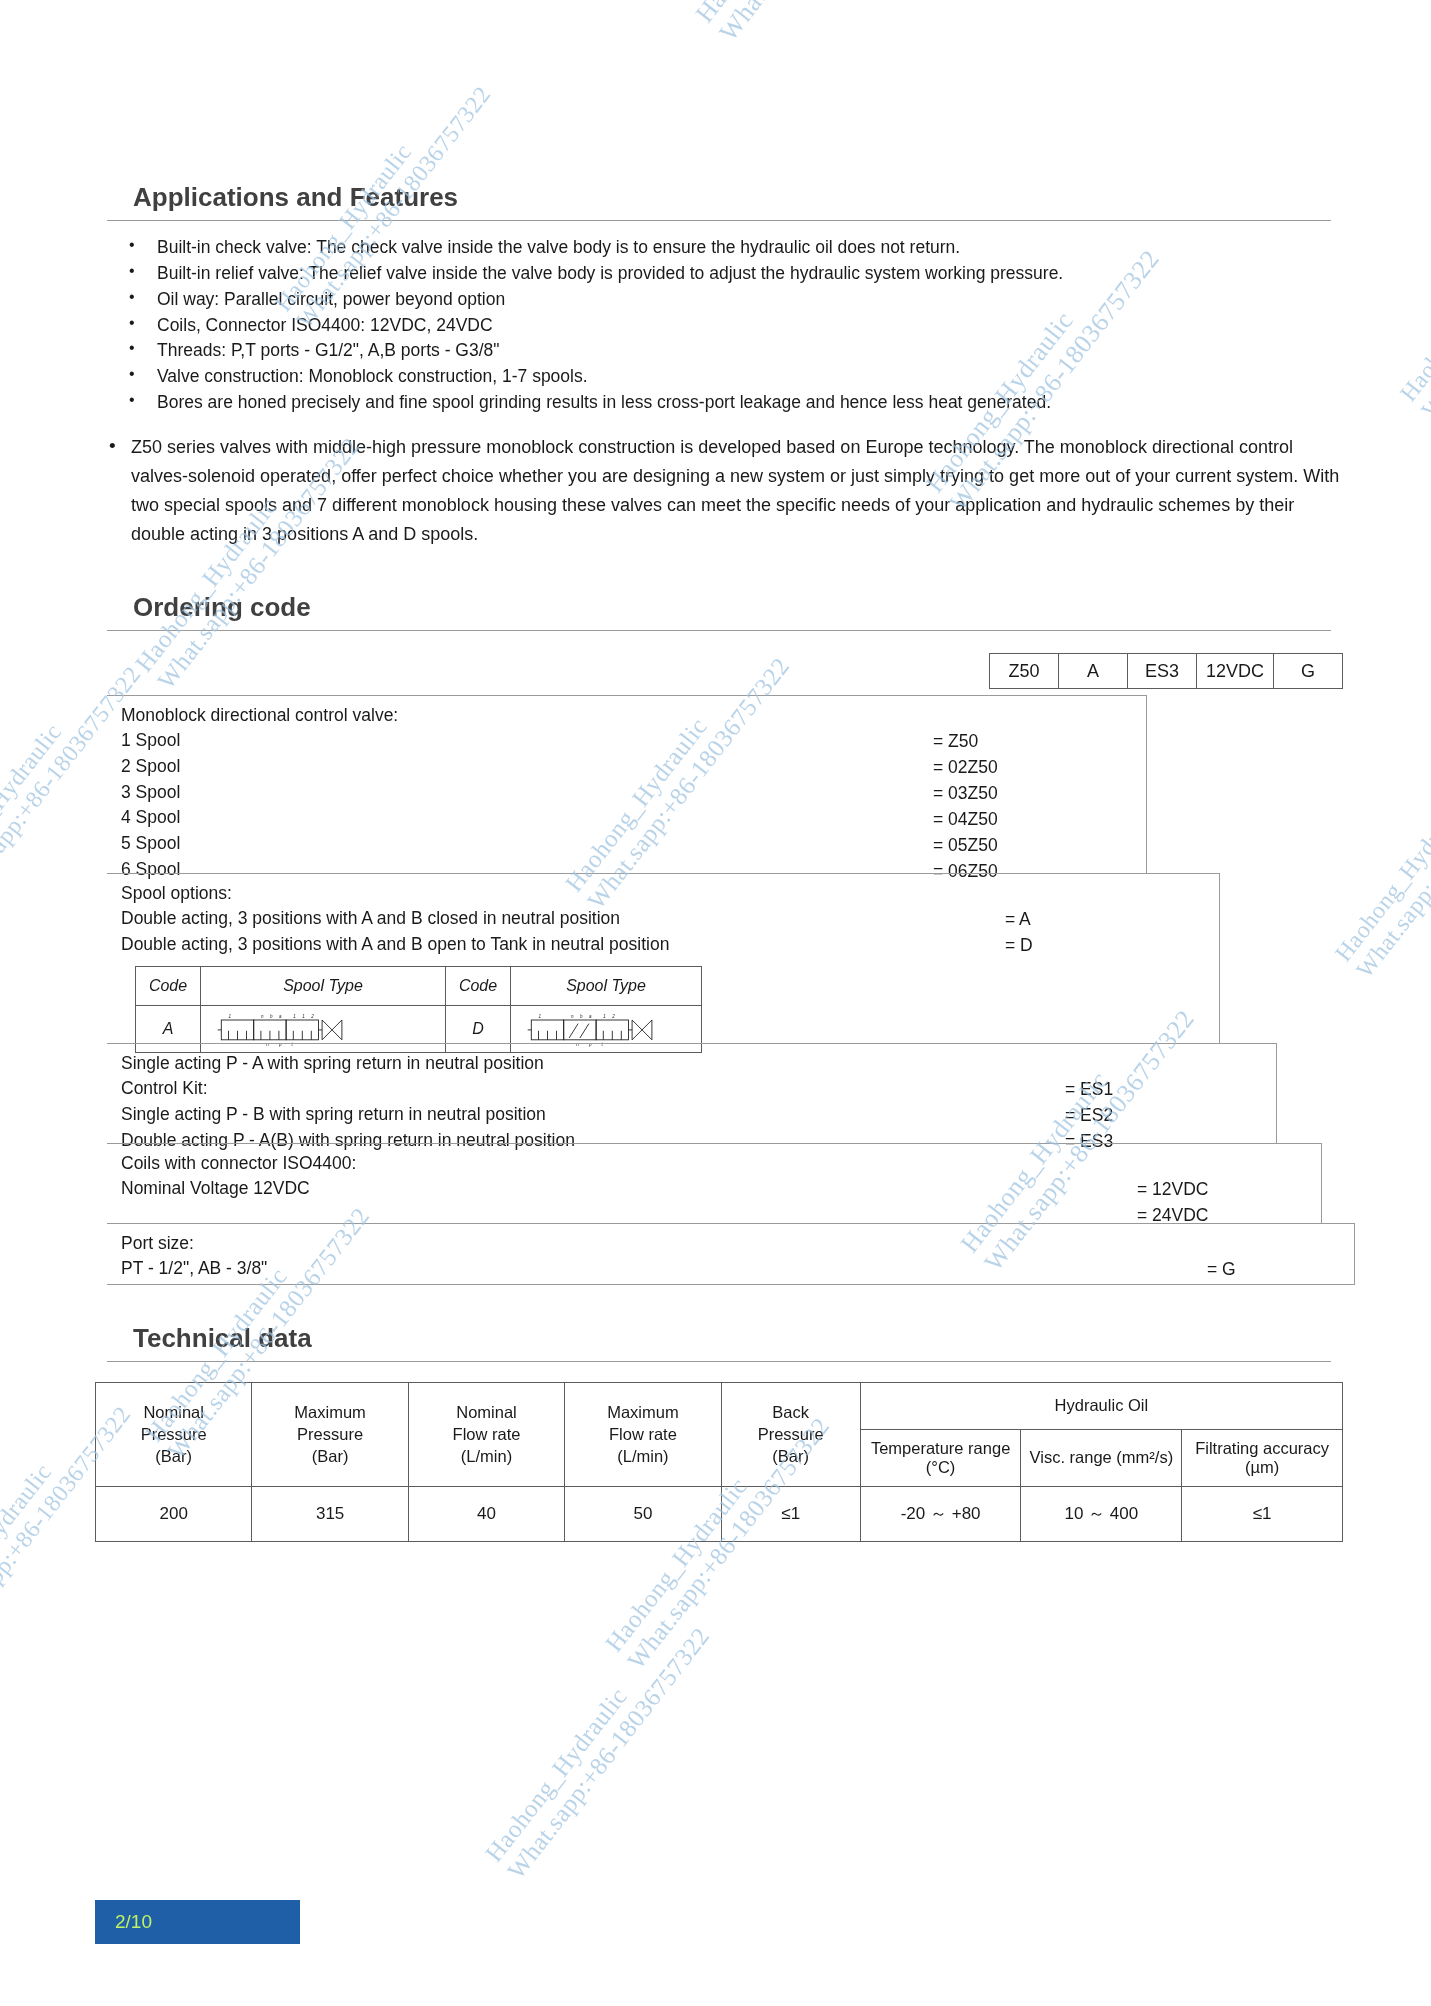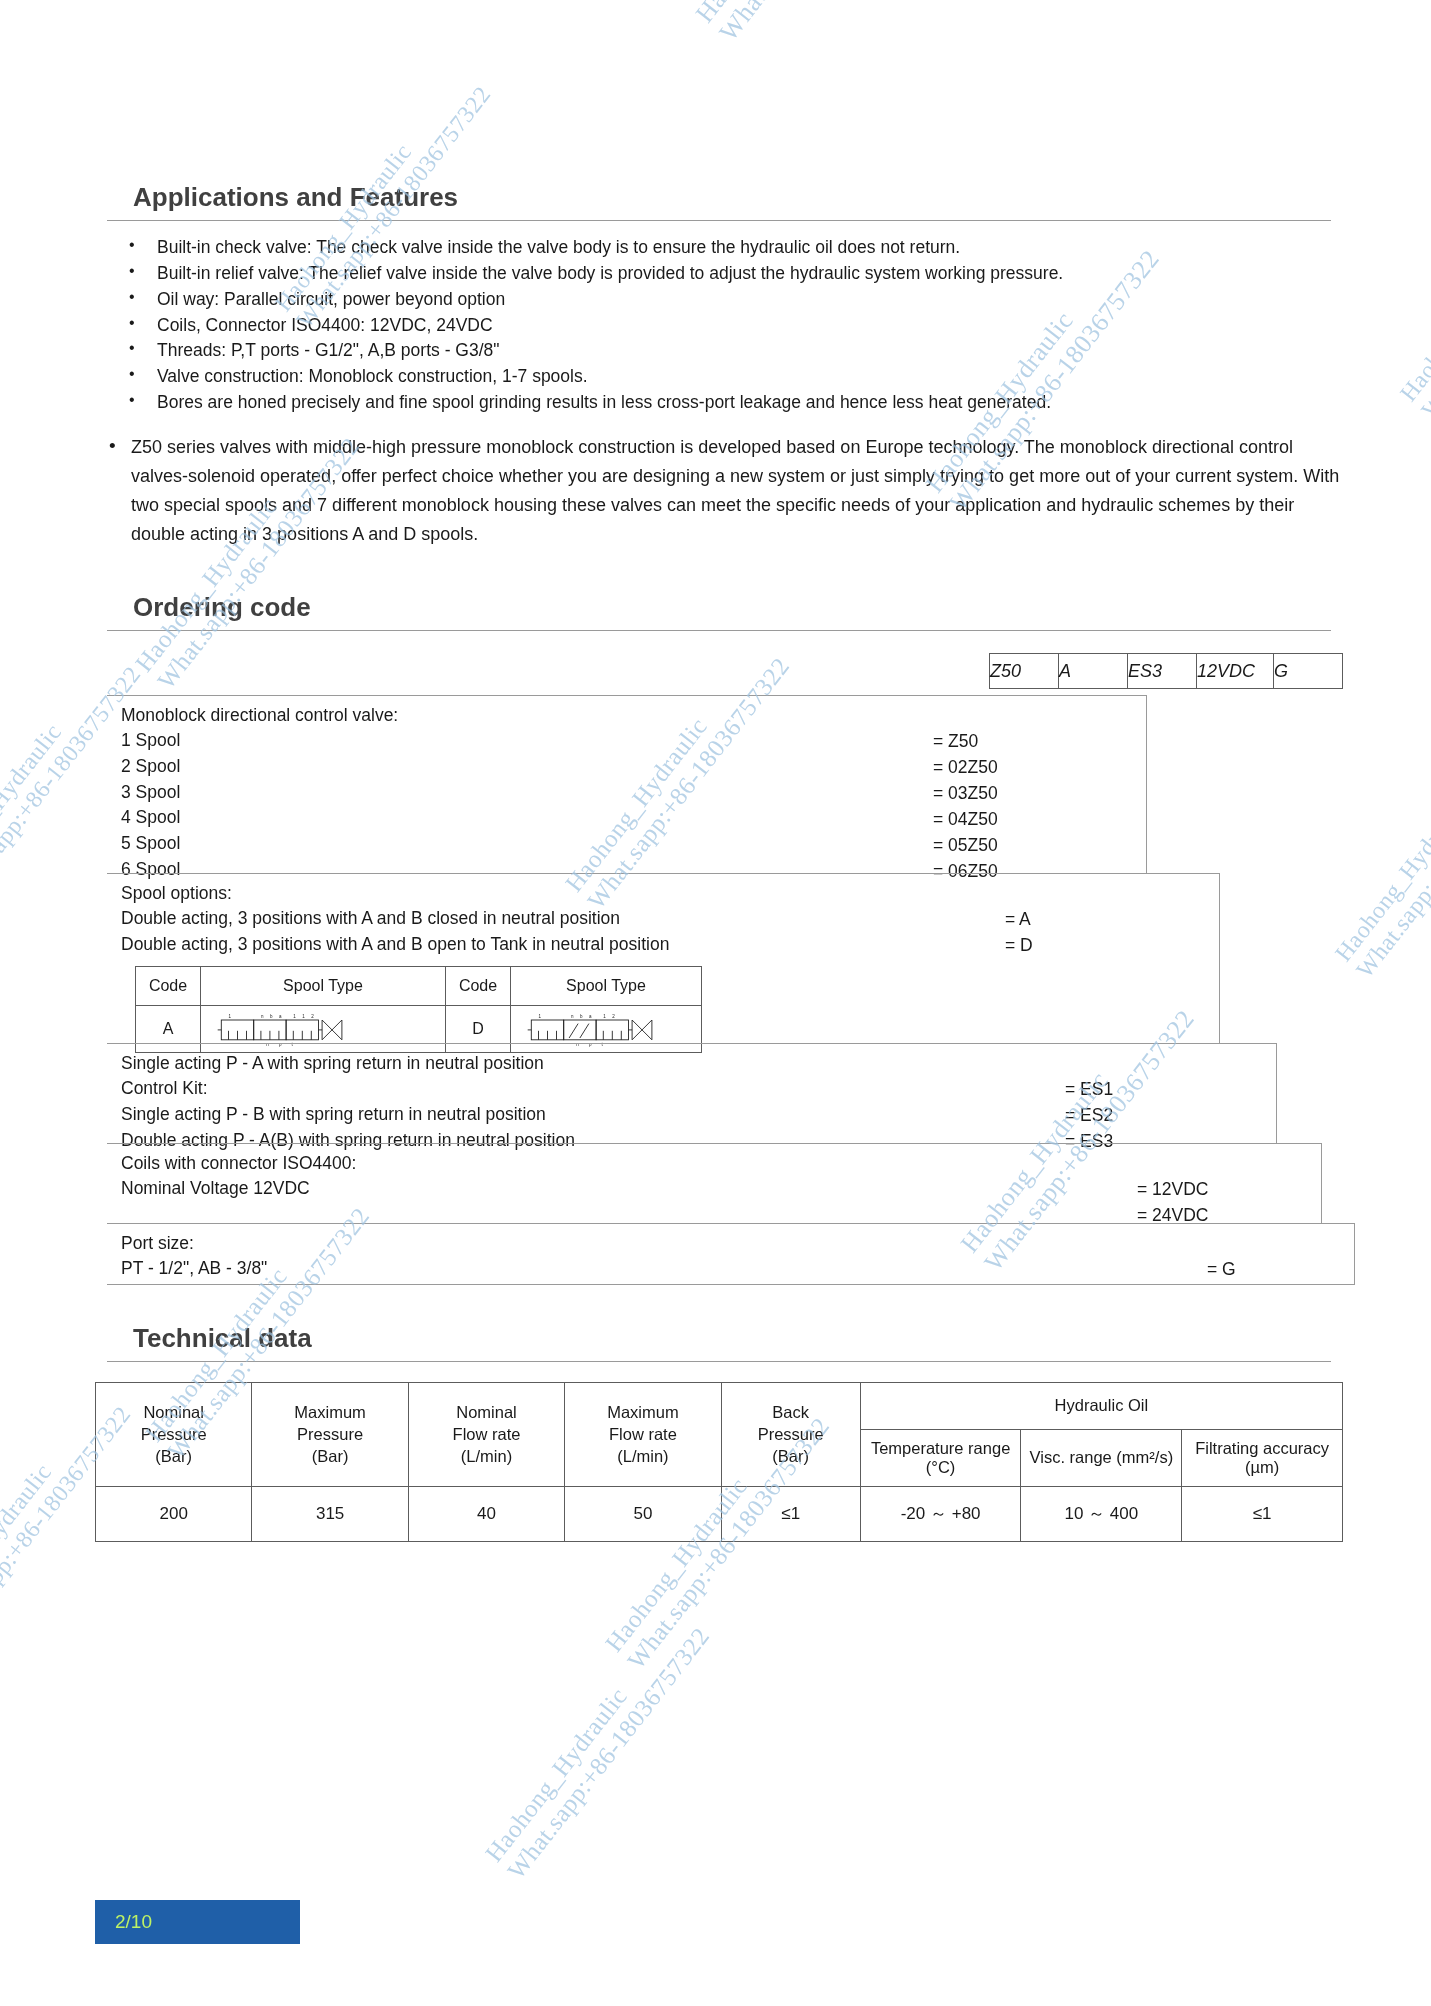--- a/index.html
+++ b/index.html
@@ -111,10 +111,10 @@
     border-right: 1px solid #5c5c5c;
     padding: 0 0;
     width: 68px;
+    text-align: center;
     font-size: 18px;
     line-height: 34px;
     background: #fff;
-    font-style: italic;
   }
   .code-boxes .cb.wide { width: 76px; }
   .code-boxes .cb:last-child { border-right: none; }

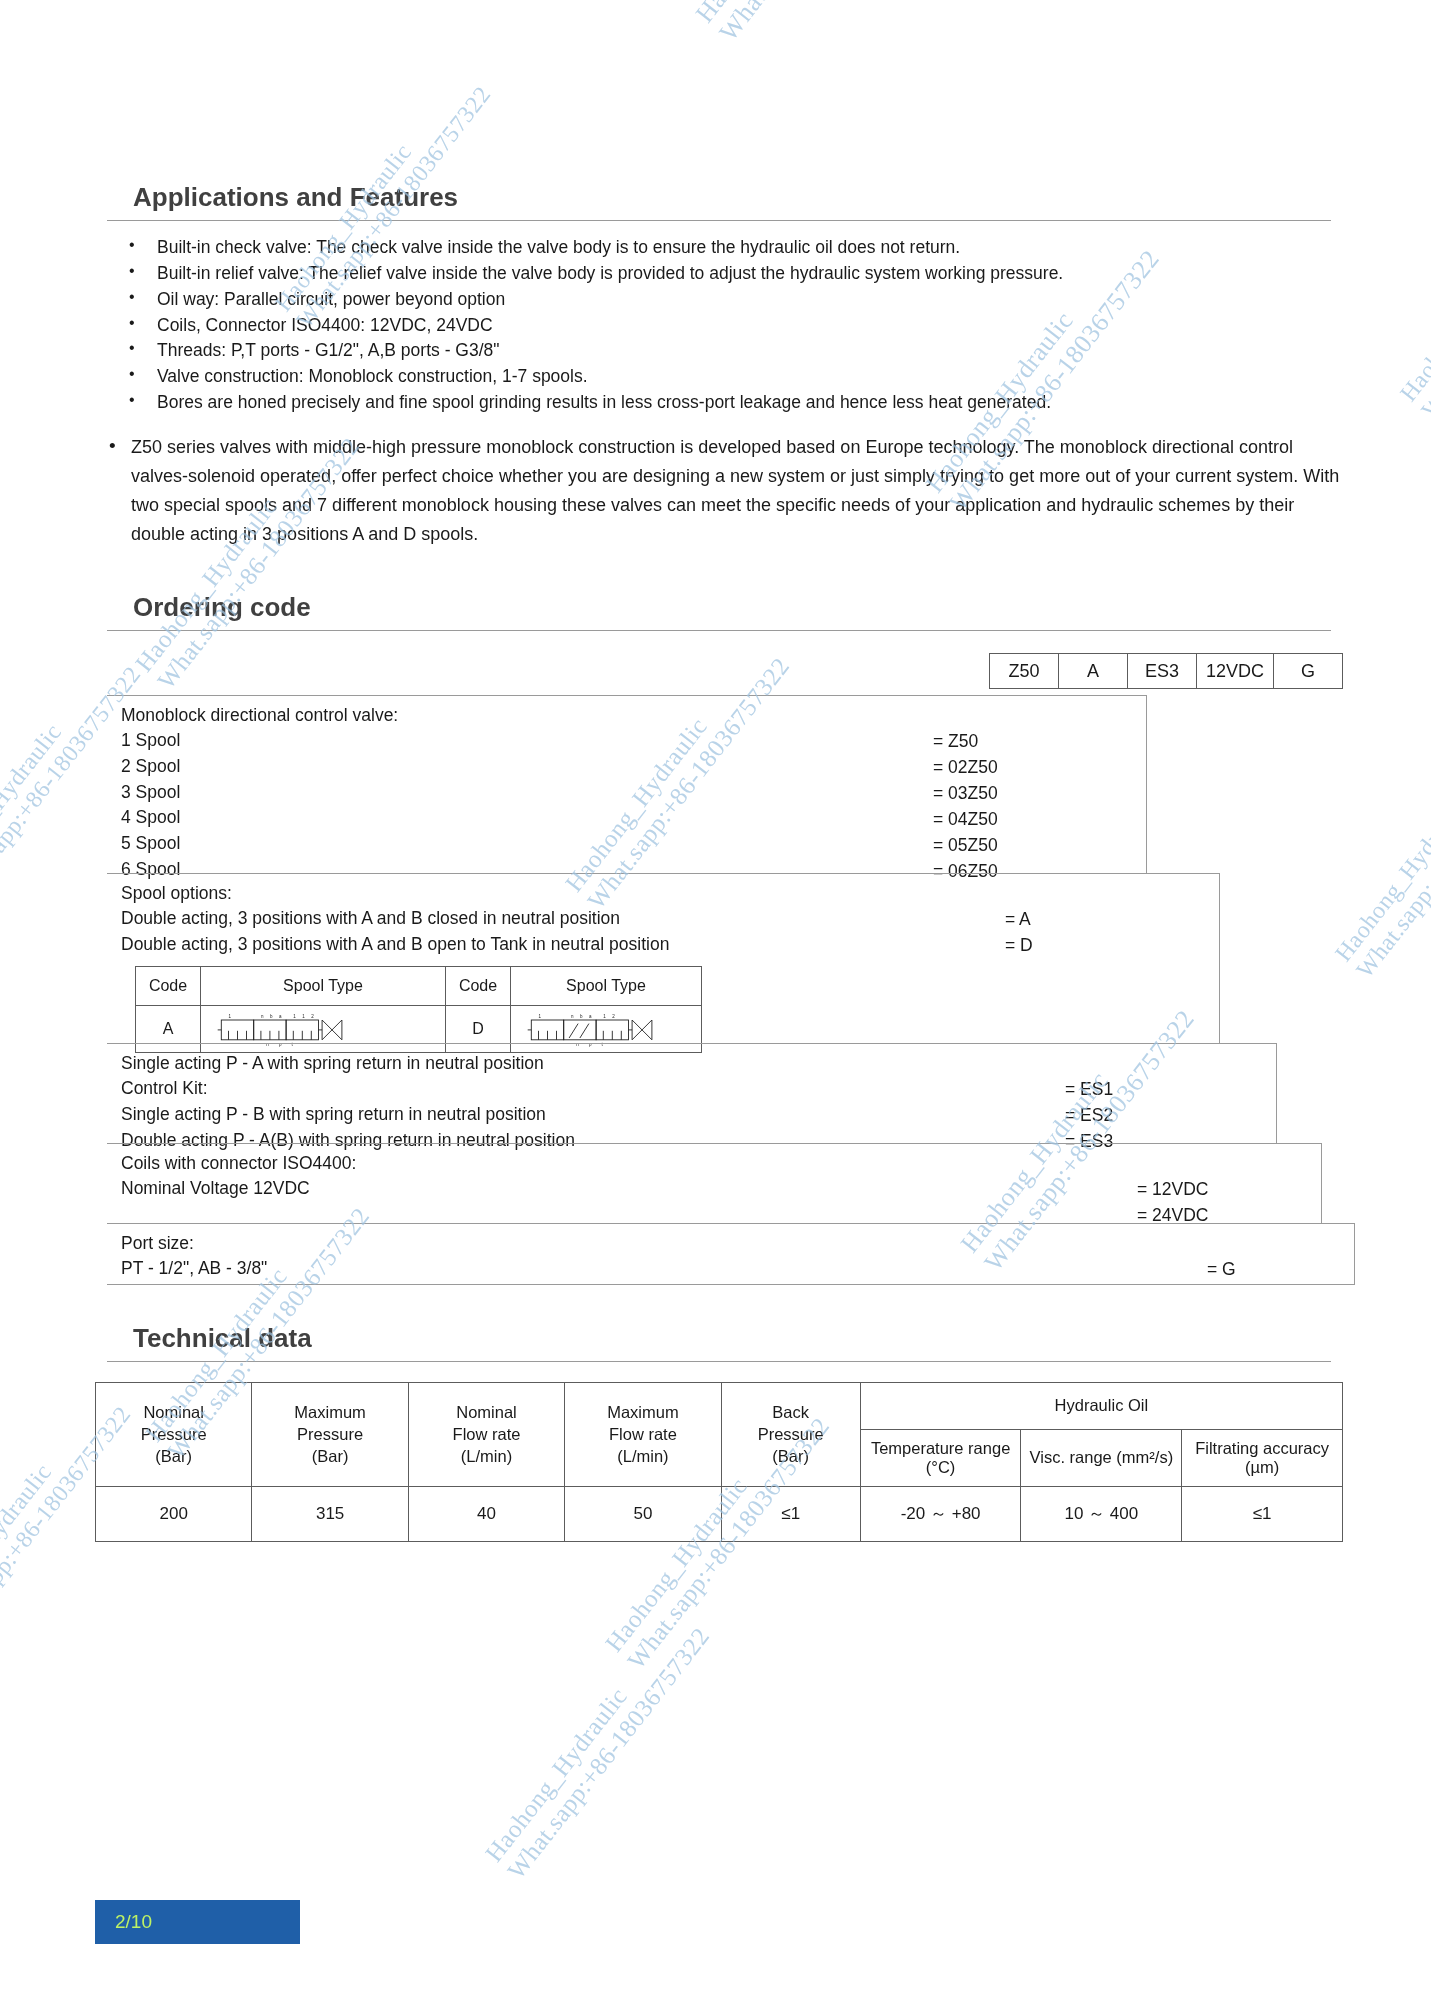--- a/index.html
+++ b/index.html
@@ -147,6 +147,7 @@
     font-weight: normal;
     text-align: center;
     padding: 5px 6px;
+    font-style: italic;
   }
   table.spool .hdr { height: 28px; }
   .sym { width: 160px; height: 36px; display: block; }

